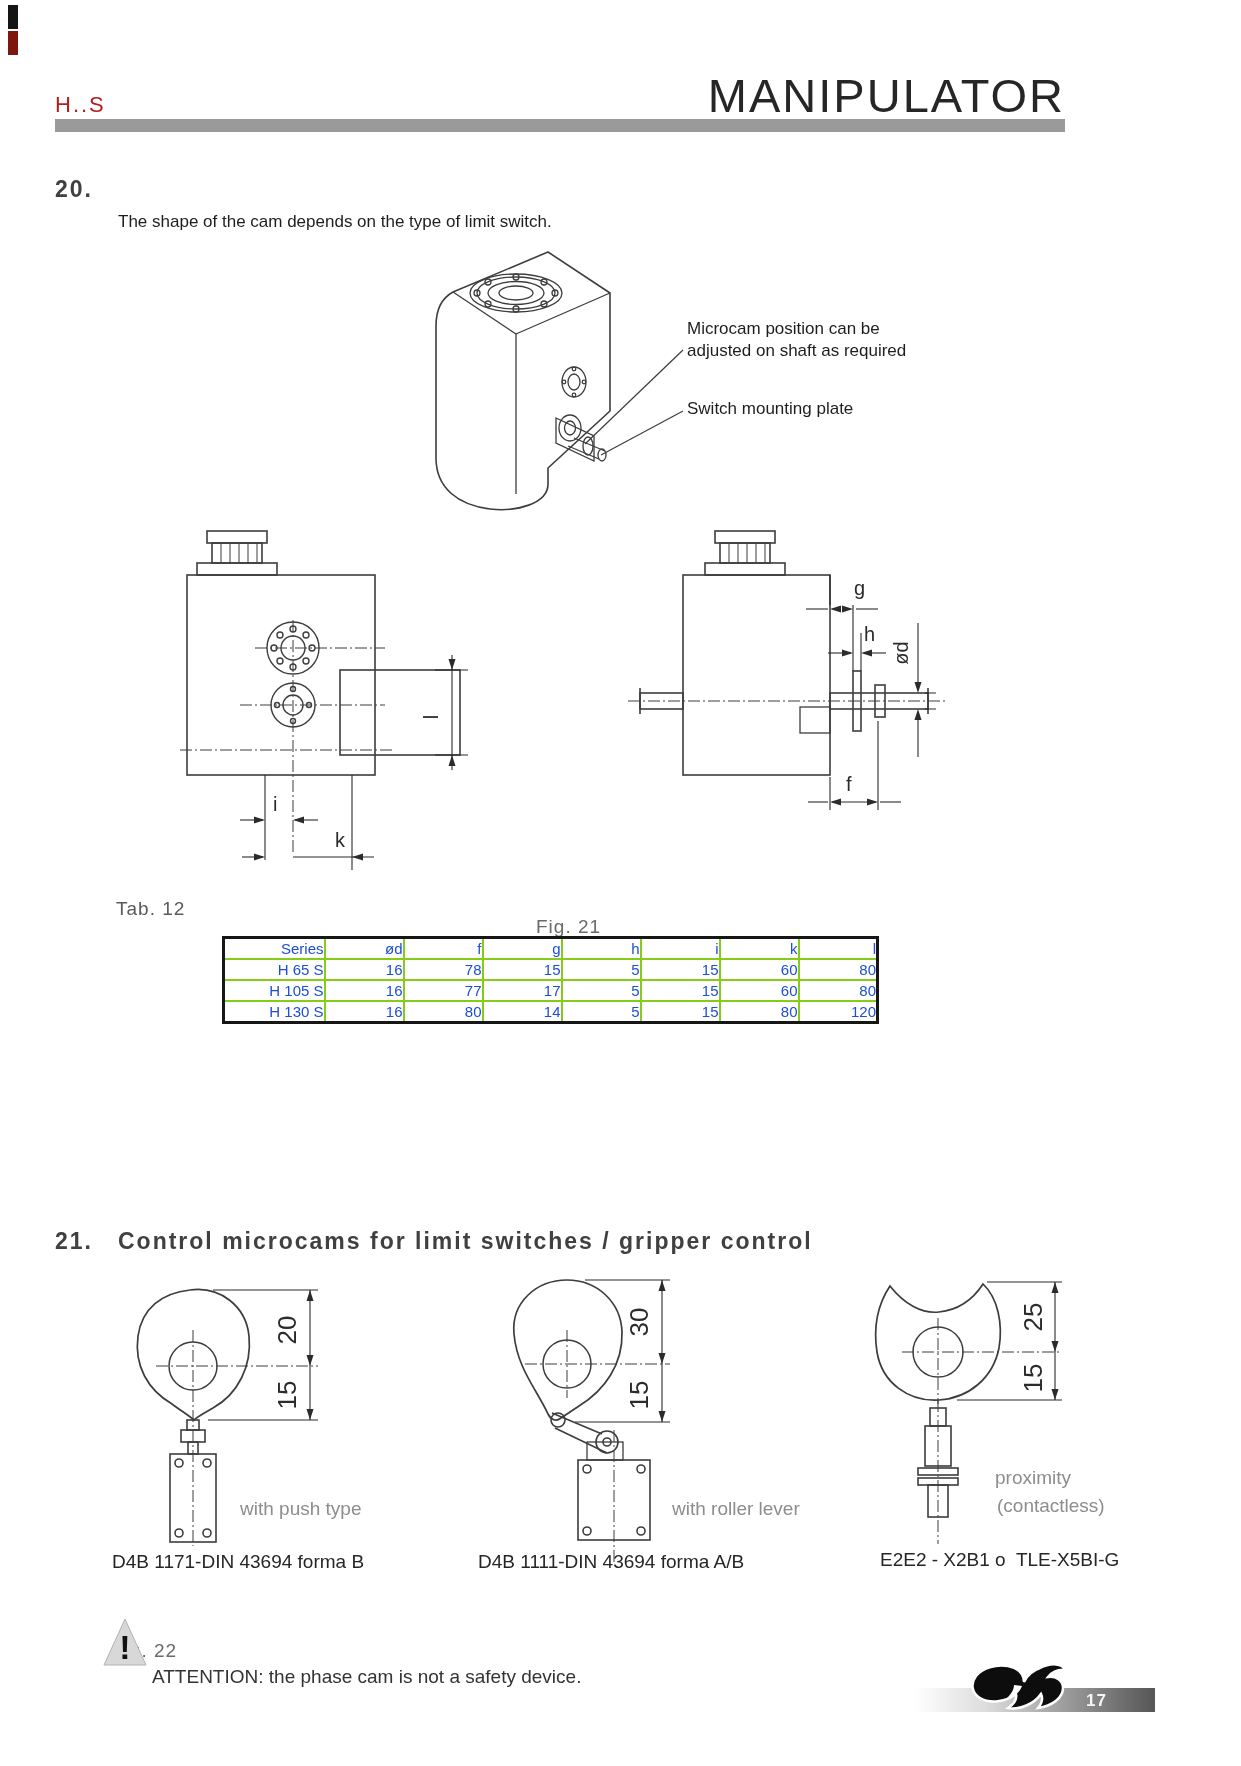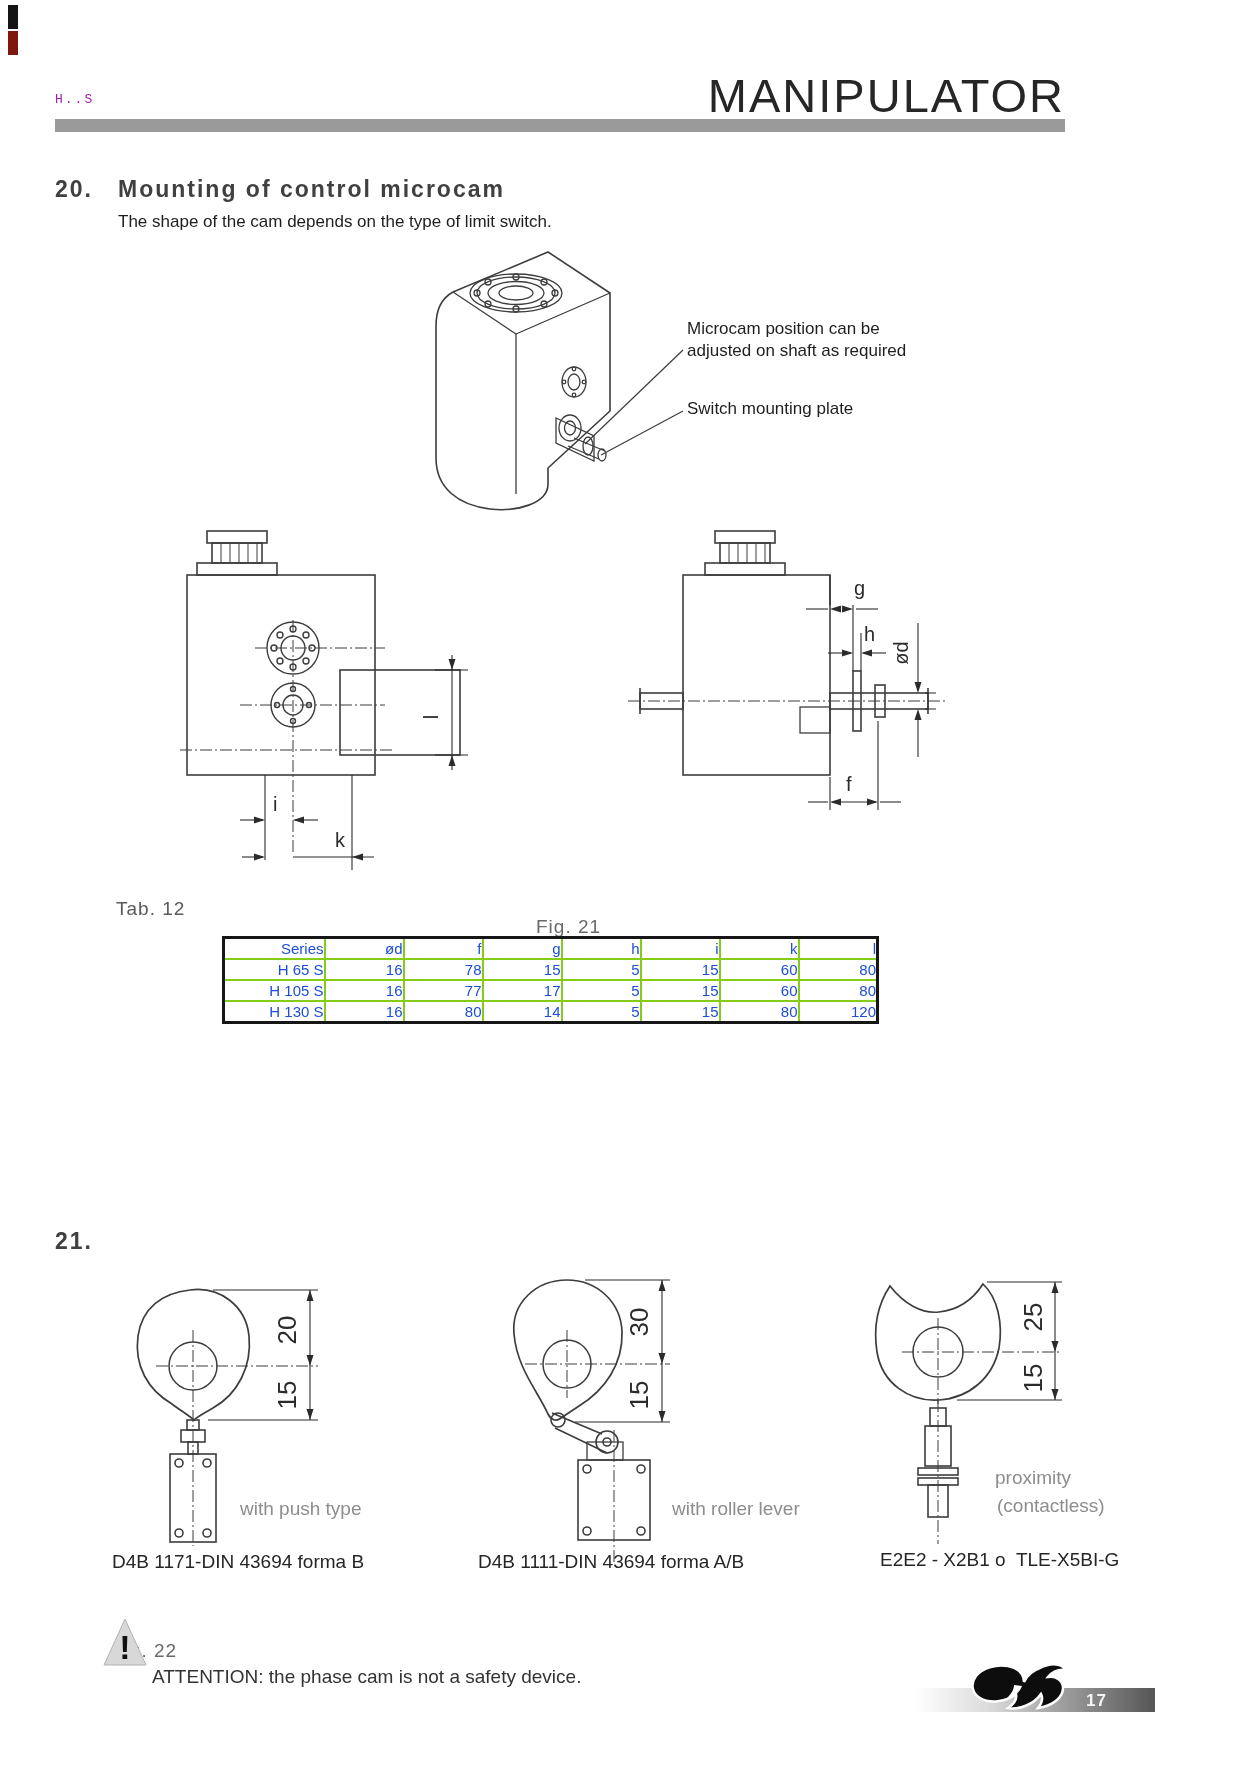--- a/index.html
+++ b/index.html
@@ -6,7 +6,7 @@
   .page{position:relative;width:1241px;height:1766px;background:#ffffff;margin:0 auto;
         font-family:"Liberation Sans", sans-serif;overflow:hidden;}
   .a{position:absolute;}
-  .h-model{font-size:13px;letter-spacing:2px;color:#a21caf;font-family:Liberation Mono, monospace;}
+  .h-model{font-size:22px;letter-spacing:2px;color:#b91c1c;}
   .h-title{font-size:47px;letter-spacing:2px;color:#262626;font-weight:400;text-align:right;}
   .rule{background:#9a9a9a;}
   .sec-head{color:#404040;font-weight:bold;font-size:23px;letter-spacing:2px;}

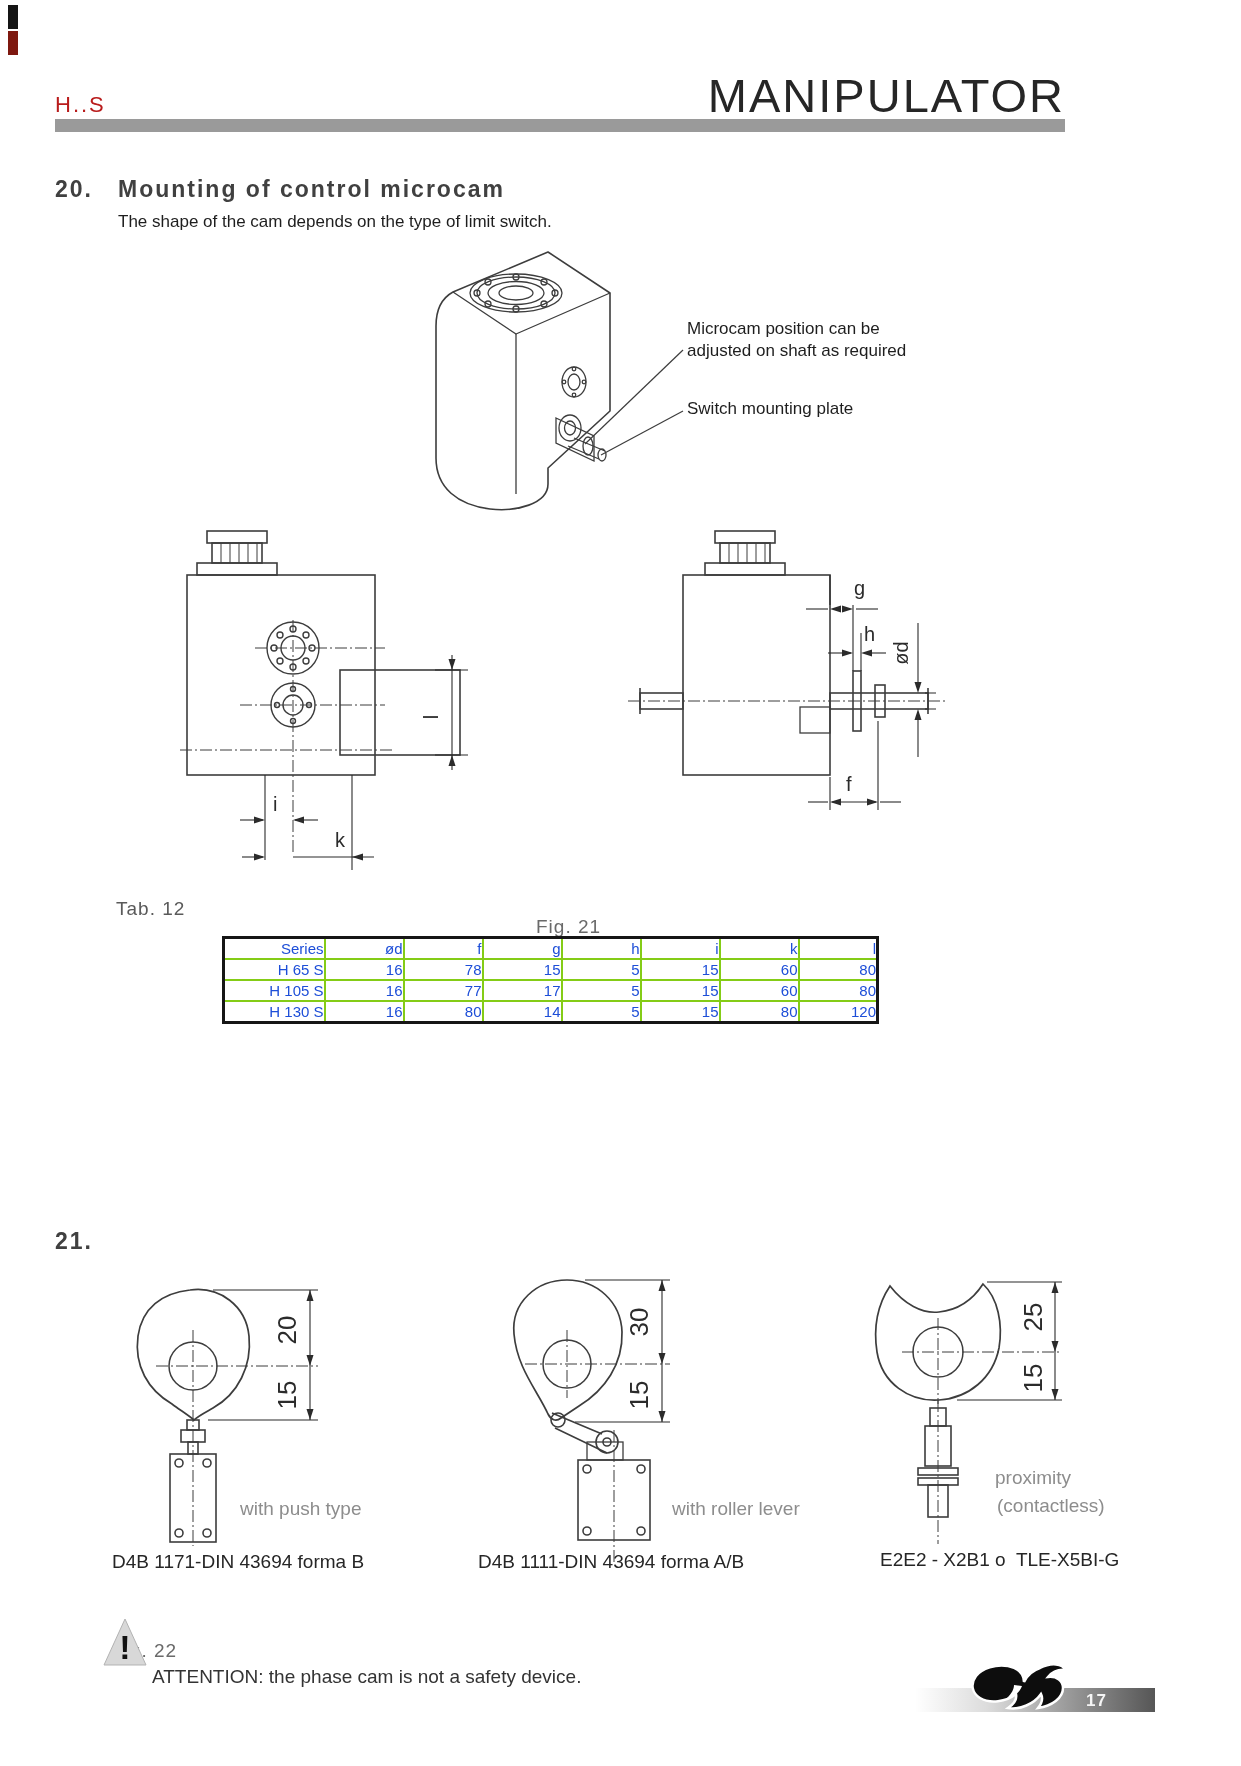--- a/index.html
+++ b/index.html
@@ -39,7 +39,6 @@
   <div class="a rule" style="left:55px;top:119px;width:1010px;height:13px;"></div>
 
   <div class="a sec-head" style="left:55px;top:176px;">20.</div>
-  <div class="a sec-head" style="left:118px;top:176px;">Mounting of control microcam</div>
   <div class="a body-text" style="left:118px;top:212px;">The shape of the cam depends on the type of limit switch.</div>
 
   <svg class="a" style="left:398px;top:246px;" width="290" height="272" viewBox="0 0 290 272">

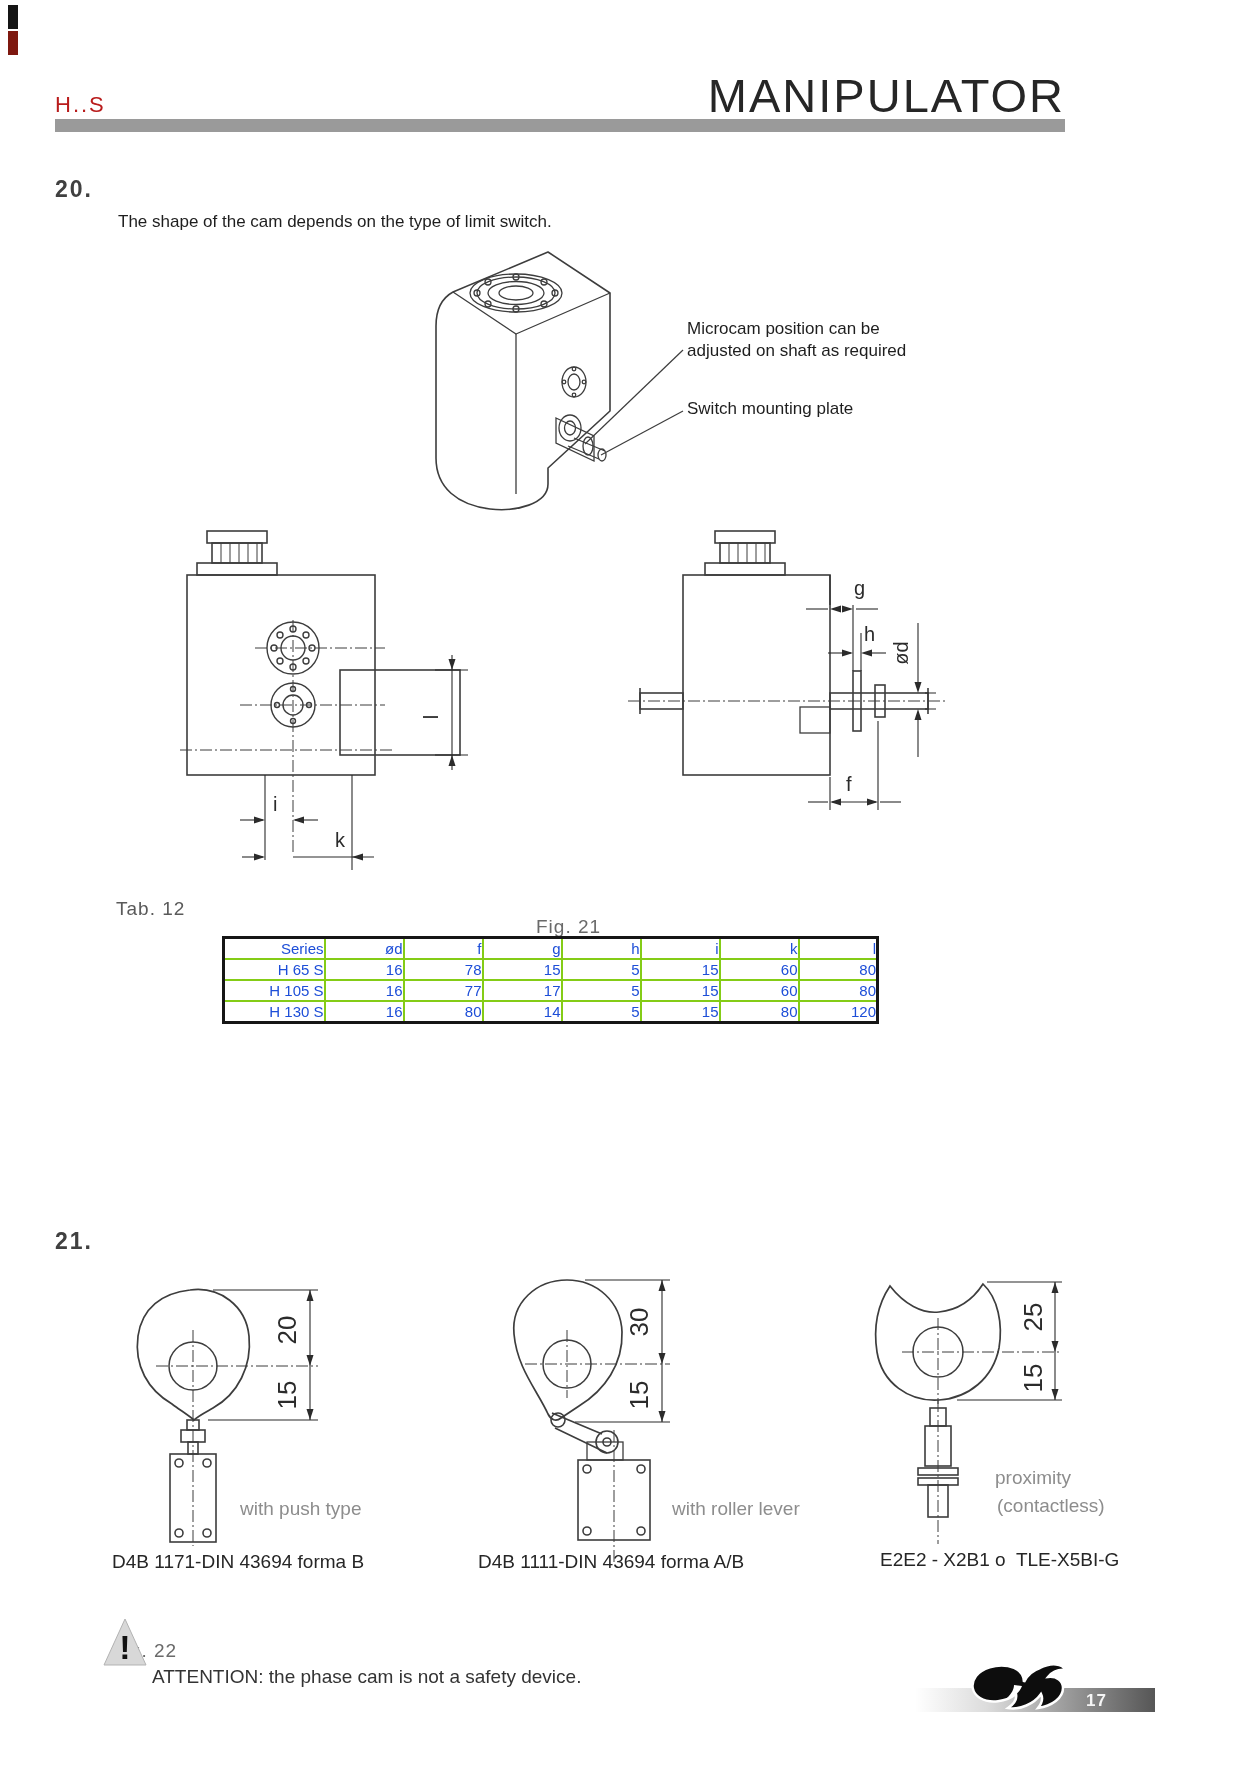--- a/index.html
+++ b/index.html
@@ -250,6 +250,7 @@
     </table>
 
   <div class="a sec-head" style="left:55px;top:1228px;">21.</div>
+  <div class="a sec-head" style="left:118px;top:1228px;">Control microcams for limit switches / gripper control</div>
 
   <svg class="a" style="left:118px;top:1282px;" width="220" height="270" viewBox="0 0 220 270">
     <path d="M72,8 C102,4 128,24 131,54 C134,84 120,112 95,126 C88,130 80,134 76,138 C70,133 62,128 54,122 C30,108 16,84 20,54 C24,26 44,11 72,8 Z" fill="none" stroke="#3d3d3d" stroke-width="1.7"></path>

